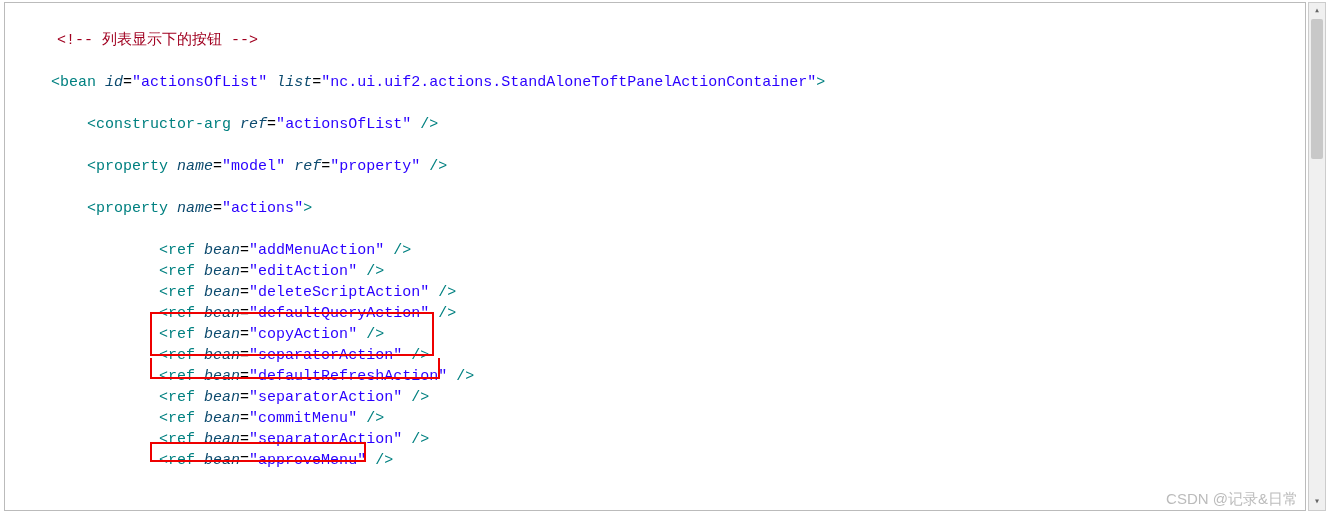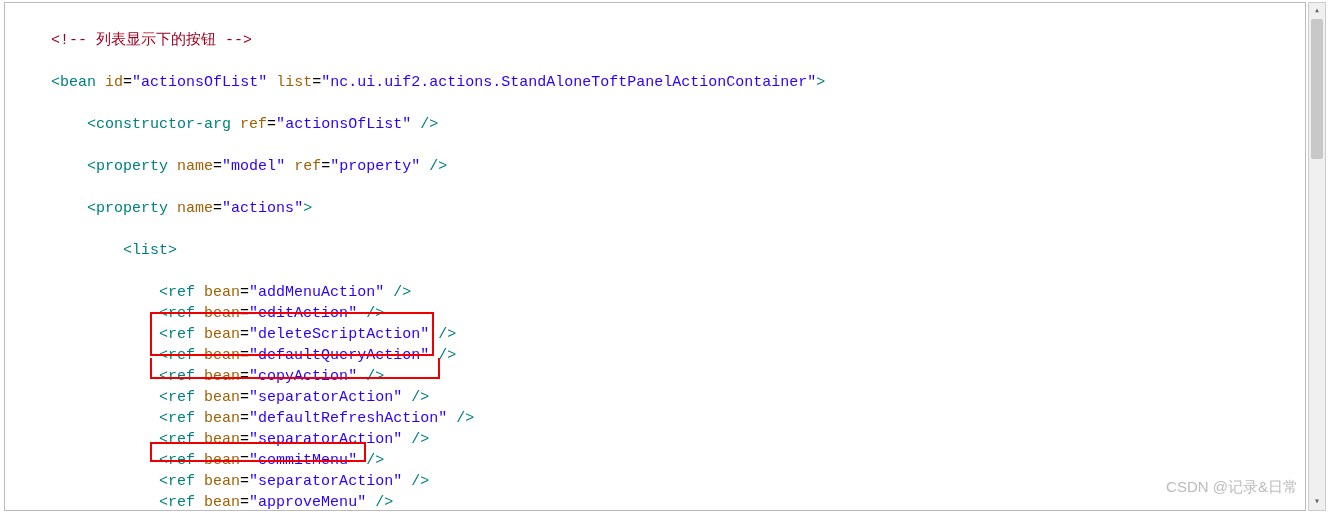--- a/index.html
+++ b/index.html
@@ -60,7 +60,7 @@
   .val   { color: #2a00ff; }
   .eq    { color: #000; }
   .punct { color: #008080; }
-  .comment-zh { color: #a00020; }
+  .comment-zh { color: #a00020; margin-left: 6px; }
   .highlight-box {
     position: absolute;
     border: 2px solid #e00;

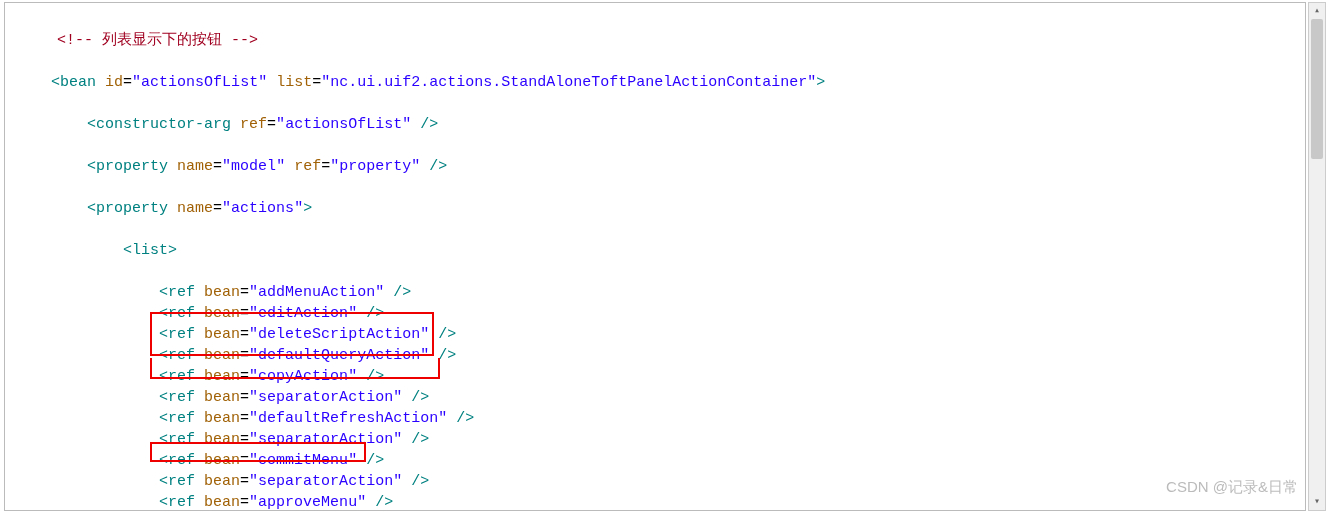--- a/index.html
+++ b/index.html
@@ -56,7 +56,7 @@
   }
   .line { white-space: pre; }
   .tag   { color: #008080; }
-  .attr  { color: #a16207; }
+  .attr  { color: #0c4a6e; font-style: italic; }
   .val   { color: #2a00ff; }
   .eq    { color: #000; }
   .punct { color: #008080; }

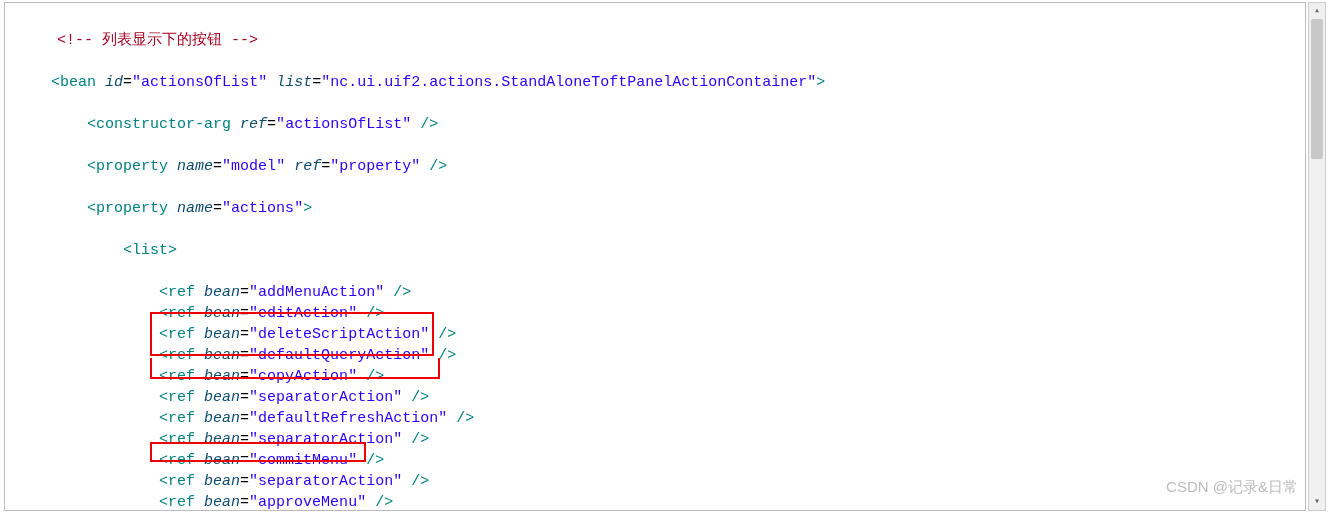--- a/index.html
+++ b/index.html
@@ -89,7 +89,6 @@
 <div class="line">        <span class="punct">&lt;</span><span class="tag">constructor-arg</span> <span class="attr">ref</span><span class="eq">=</span><span class="val">"<span>actionsOfList</span>"</span> <span class="punct">/&gt;</span></div>
 <div class="line">        <span class="punct">&lt;</span><span class="tag">property</span> <span class="attr">name</span><span class="eq">=</span><span class="val">"<span>model</span>"</span> <span class="attr">ref</span><span class="eq">=</span><span class="val">"<span>property</span>"</span> <span class="punct">/&gt;</span></div>
 <div class="line">        <span class="punct">&lt;</span><span class="tag">property</span> <span class="attr">name</span><span class="eq">=</span><span class="val">"<span>actions</span>"</span><span class="punct">&gt;</span></div>
-<div class="line">            <span class="punct">&lt;</span><span class="tag">list</span><span class="punct">&gt;</span></div>
 <div id="ref-container"><div class="line">                <span class="punct">&lt;</span><span class="tag">ref</span> <span class="attr">bean</span><span class="eq">=</span><span class="val">"addMenuAction"</span> <span class="punct">/&gt;</span></div><div class="line">                <span class="punct">&lt;</span><span class="tag">ref</span> <span class="attr">bean</span><span class="eq">=</span><span class="val">"editAction"</span> <span class="punct">/&gt;</span></div><div class="line">                <span class="punct">&lt;</span><span class="tag">ref</span> <span class="attr">bean</span><span class="eq">=</span><span class="val">"deleteScriptAction"</span> <span class="punct">/&gt;</span></div><div class="line">                <span class="punct">&lt;</span><span class="tag">ref</span> <span class="attr">bean</span><span class="eq">=</span><span class="val">"defaultQueryAction"</span> <span class="punct">/&gt;</span></div><div class="line">                <span class="punct">&lt;</span><span class="tag">ref</span> <span class="attr">bean</span><span class="eq">=</span><span class="val">"copyAction"</span> <span class="punct">/&gt;</span></div><div class="line">                <span class="punct">&lt;</span><span class="tag">ref</span> <span class="attr">bean</span><span class="eq">=</span><span class="val">"separatorAction"</span> <span class="punct">/&gt;</span></div><div class="line">                <span class="punct">&lt;</span><span class="tag">ref</span> <span class="attr">bean</span><span class="eq">=</span><span class="val">"defaultRefreshAction"</span> <span class="punct">/&gt;</span></div><div class="line">                <span class="punct">&lt;</span><span class="tag">ref</span> <span class="attr">bean</span><span class="eq">=</span><span class="val">"separatorAction"</span> <span class="punct">/&gt;</span></div><div class="line">                <span class="punct">&lt;</span><span class="tag">ref</span> <span class="attr">bean</span><span class="eq">=</span><span class="val">"commitMenu"</span> <span class="punct">/&gt;</span></div><div class="line">                <span class="punct">&lt;</span><span class="tag">ref</span> <span class="attr">bean</span><span class="eq">=</span><span class="val">"separatorAction"</span> <span class="punct">/&gt;</span></div><div class="line">                <span class="punct">&lt;</span><span class="tag">ref</span> <span class="attr">bean</span><span class="eq">=</span><span class="val">"approveMenu"</span> <span class="punct">/&gt;</span></div></div>
 
 </div>

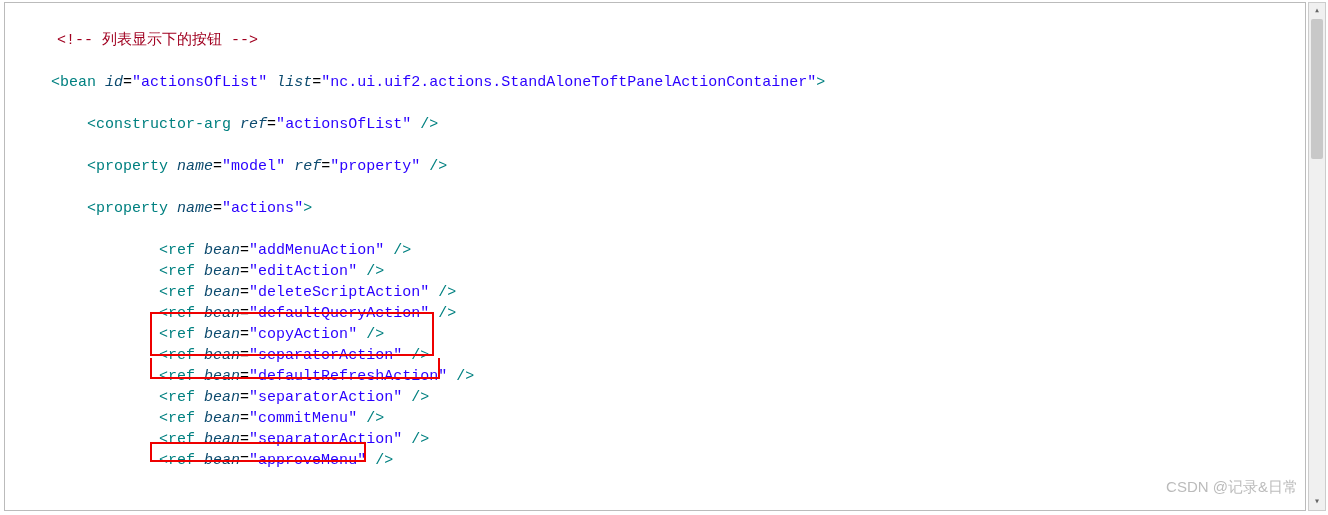--- a/index.html
+++ b/index.html
@@ -73,7 +73,7 @@
   .watermark {
     position: absolute;
     right: 30px;
-    bottom: 18px;
+    bottom: 6px;
     color: rgba(120,120,120,0.5);
     font-family: sans-serif;
     font-size: 15px;

